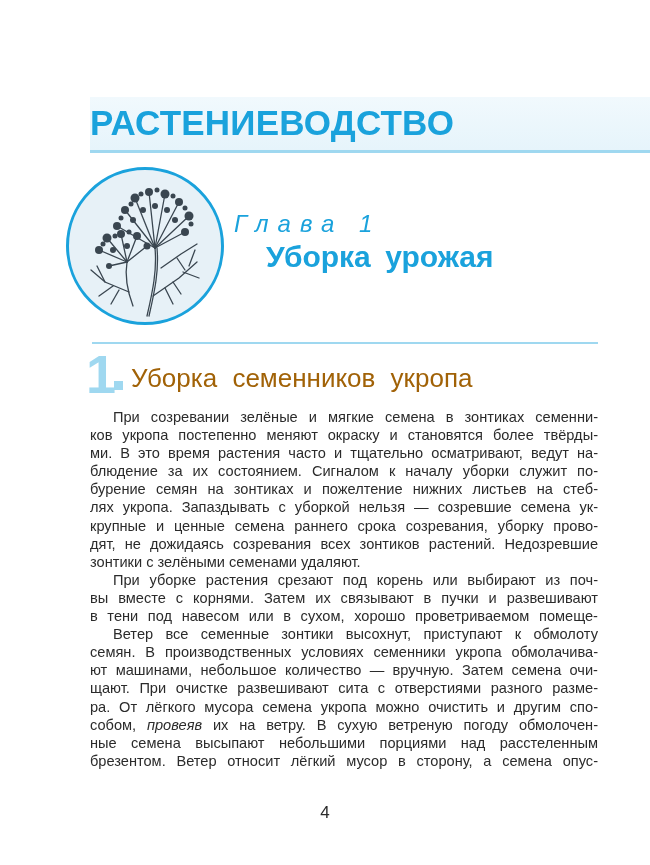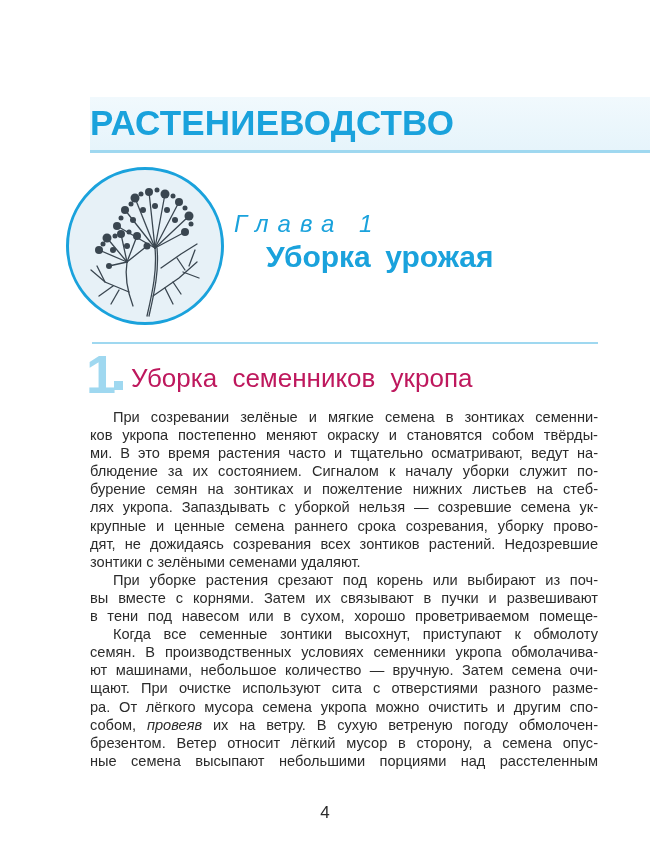--- a/index.html
+++ b/index.html
@@ -50,7 +50,7 @@
     }
     .topic-title {
       position: absolute; left: 131px; top: 363px;
-      font-size: 26px; color: #be185d; line-height: 30px; word-spacing: 8px;
+      font-size: 26px; color: #a16207; line-height: 30px; word-spacing: 8px;
     }
     .body-text {
       position: absolute; left: 90px; top: 408px; width: 508px;

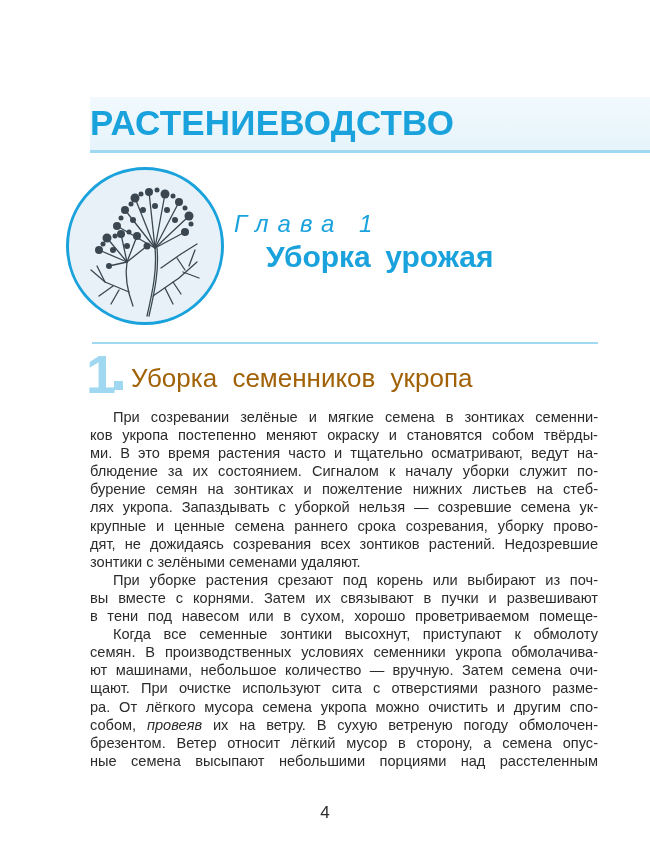--- a/index.html
+++ b/index.html
@@ -158,7 +158,7 @@
 <div class="body-text">
   <div>
     <span class="line indent">При созревании зелёные и мягкие семена в зонтиках семенни-</span>
-    <span class="line">ков укропа постепенно меняют окраску и становятся собом твёрды-</span>
+    <span class="line">ков укропа постепенно меняют окраску и становятся более твёрды-</span>
     <span class="line">ми. В это время растения часто и тщательно осматривают, ведут на-</span>
     <span class="line">блюдение за их состоянием. Сигналом к началу уборки служит по-</span>
     <span class="line">бурение семян на зонтиках и пожелтение нижних листьев на стеб-</span>

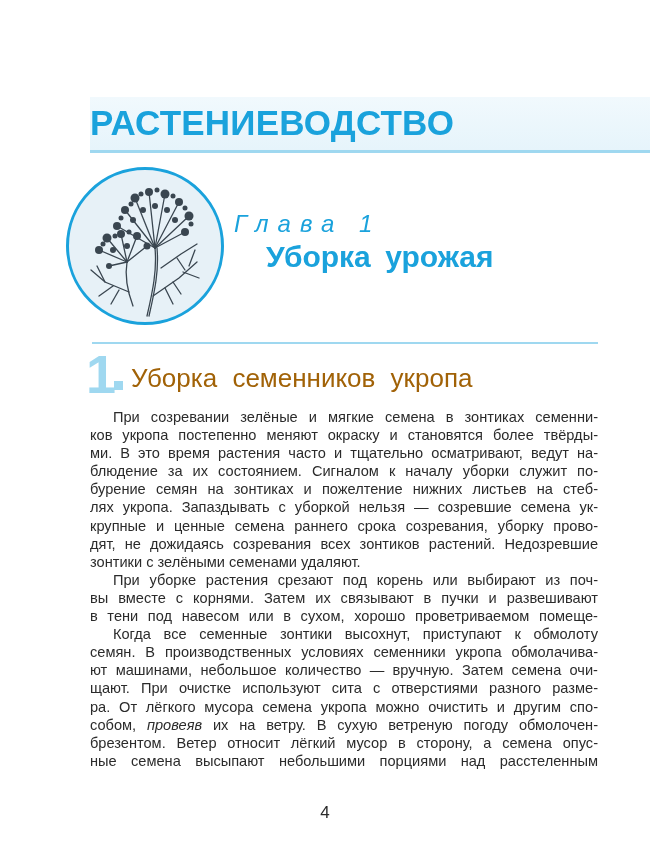--- a/index.html
+++ b/index.html
@@ -173,7 +173,7 @@
     <span class="line">в тени под навесом или в сухом, хорошо проветриваемом помеще-</span>
   </div>
   <div>
-    <span class="line indent">Когда все семенные зонтики высохнут, приступают к обмолоту</span>
+    <span class="line indent">Ветер все семенные зонтики высохнут, приступают к обмолоту</span>
     <span class="line">семян. В производственных условиях семенники укропа обмолачива-</span>
     <span class="line">ют машинами, небольшое количество — вручную. Затем семена очи-</span>
     <span class="line">щают. При очистке используют сита с отверстиями разного разме-</span>

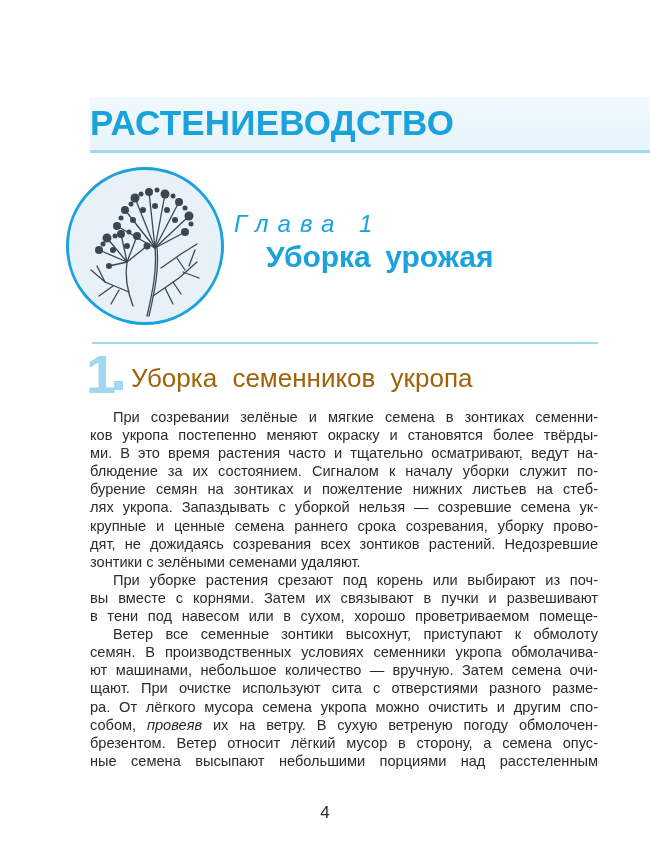--- a/index.html
+++ b/index.html
@@ -176,7 +176,7 @@
     <span class="line indent">Ветер все семенные зонтики высохнут, приступают к обмолоту</span>
     <span class="line">семян. В производственных условиях семенники укропа обмолачива-</span>
     <span class="line">ют машинами, небольшое количество — вручную. Затем семена очи-</span>
-    <span class="line">щают. При очистке используют сита с отверстиями разного разме-</span>
+    <span class="line">щают. При очистке развешивают сита с отверстиями разного разме-</span>
     <span class="line">ра. От лёгкого мусора семена укропа можно очистить и другим спо-</span>
     <span class="line"><span>собом,</span> <em>провеяв</em> <span>их на ветру. В сухую ветреную погоду обмолочен-</span></span>
     <span class="line">брезентом. Ветер относит лёгкий мусор в сторону, а семена опус-</span>

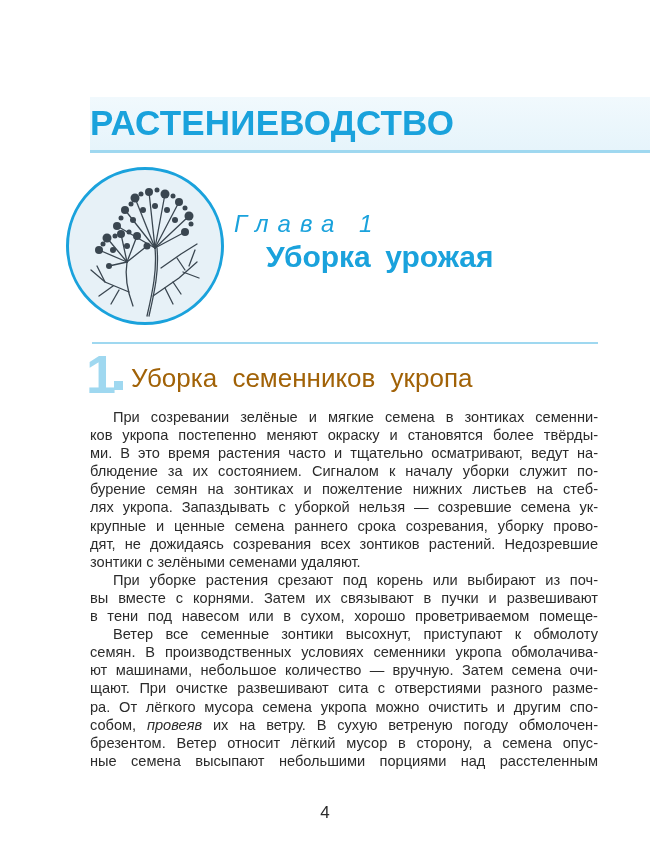--- a/index.html
+++ b/index.html
@@ -179,8 +179,8 @@
     <span class="line">щают. При очистке развешивают сита с отверстиями разного разме-</span>
     <span class="line">ра. От лёгкого мусора семена укропа можно очистить и другим спо-</span>
     <span class="line"><span>собом,</span> <em>провеяв</em> <span>их на ветру. В сухую ветреную погоду обмолочен-</span></span>
+    <span class="line">ные семена высыпают небольшими порциями над расстеленным</span>
     <span class="line">брезентом. Ветер относит лёгкий мусор в сторону, а семена опус-</span>
-    <span class="line">ные семена высыпают небольшими порциями над расстеленным</span>
   </div>
 </div>
 

